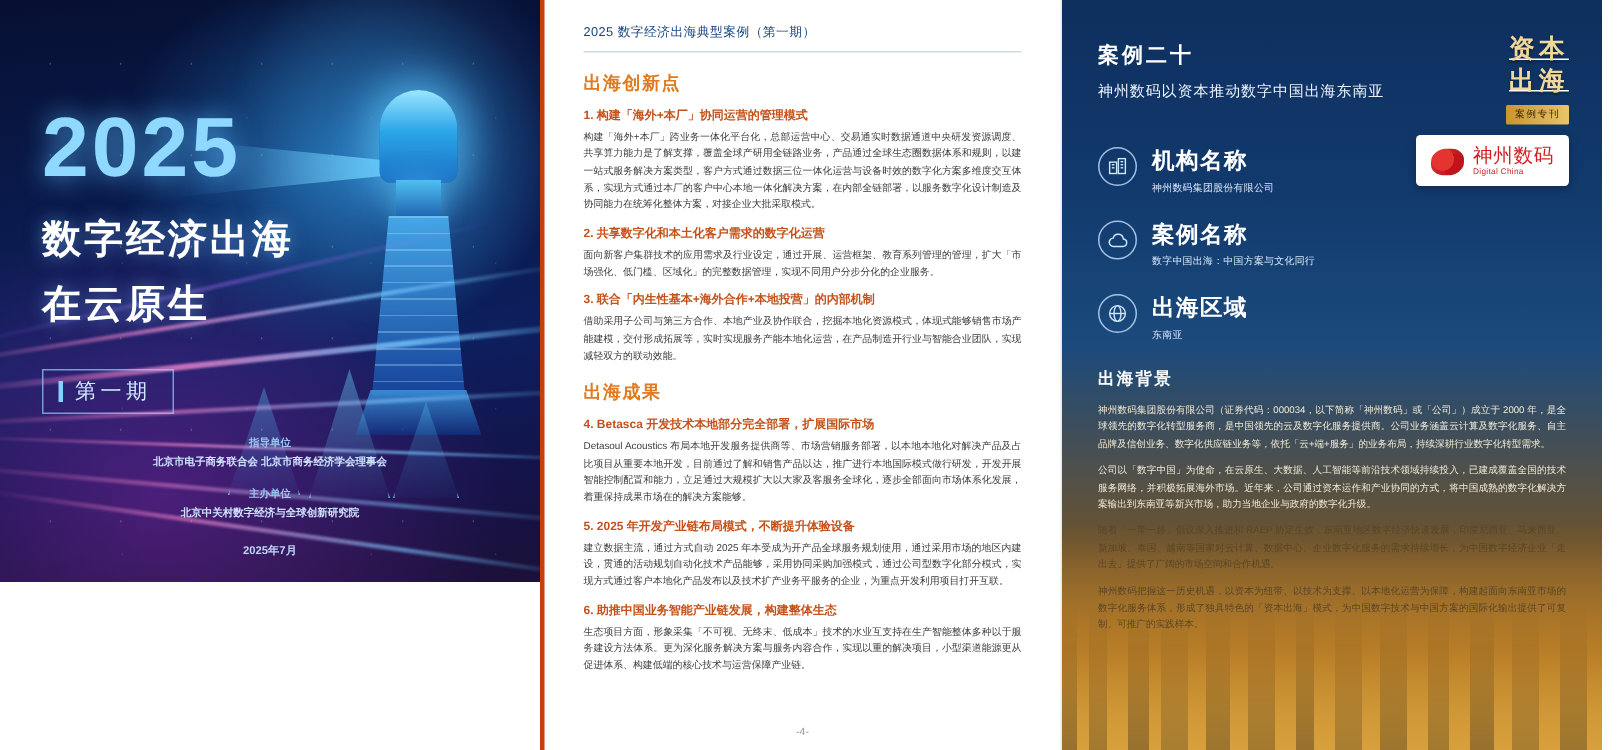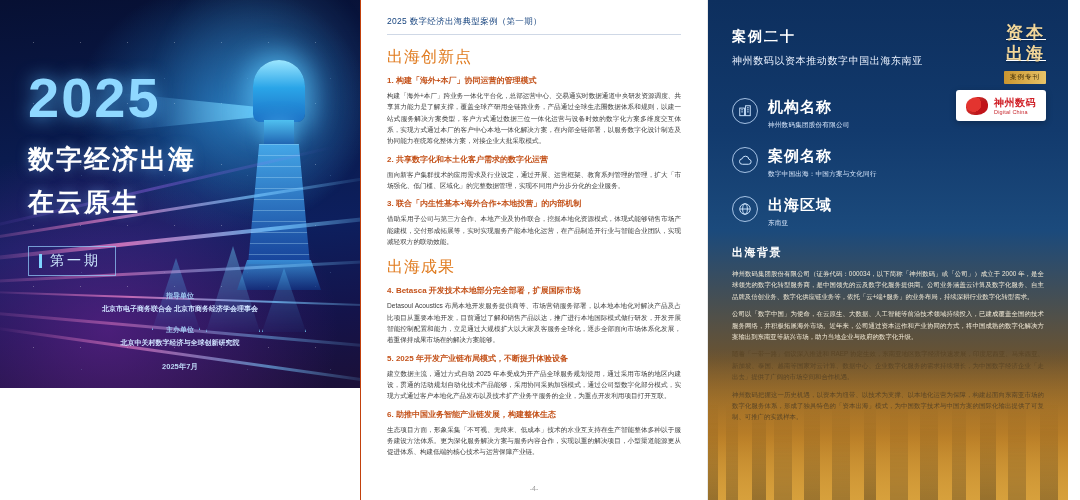--- a/index.html
+++ b/index.html
@@ -166,7 +166,7 @@
     width: 348px; height: 500px;
     background: #ffffff;
     padding: 16px 26px 22px 26px;
-    border-left: 1px solid #c2410c;
+    border-left: 3px solid #c2410c;
     border-right: 1px solid #e9e9e9;
   }
   .tp-header {

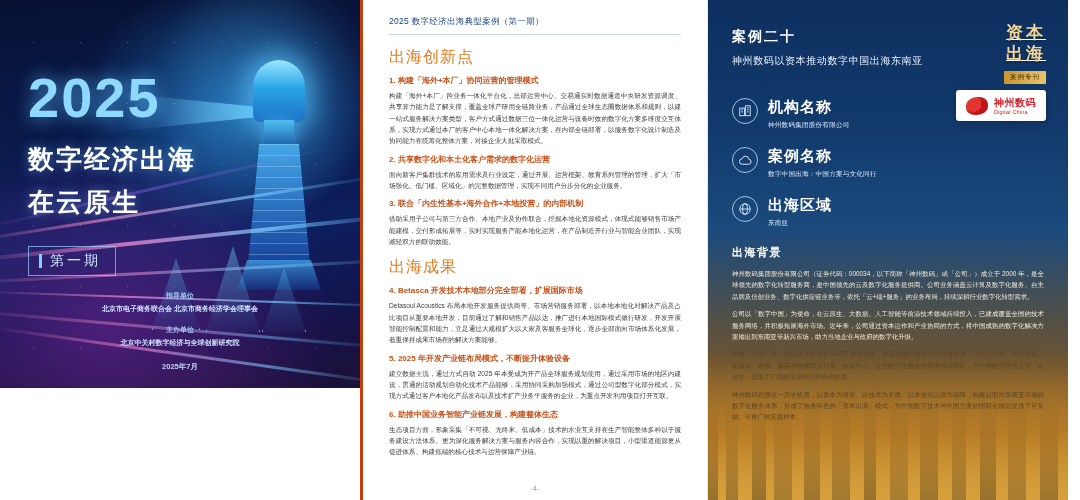--- a/index.html
+++ b/index.html
@@ -175,7 +175,7 @@
     margin-bottom: 12px;
   }
   .tp-h2 {
-    font-size: 16px; font-weight: normal; color: #1a5fa8;
+    font-size: 12px; font-weight: bold; color: #1a5fa8;
     margin: 10px 0 6px 0; letter-spacing: 1px;
   }
   .tp-h2.orange { color: #e07b1f; }

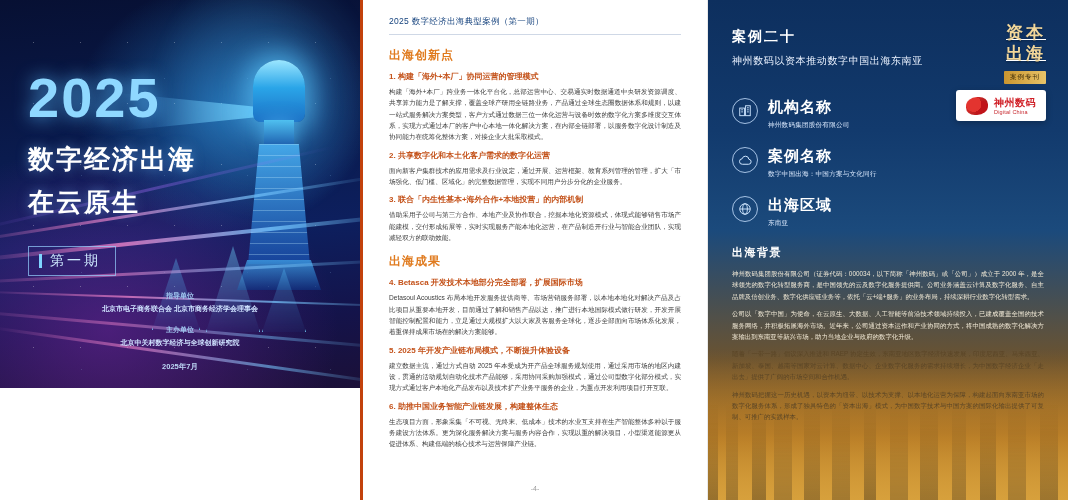--- a/index.html
+++ b/index.html
@@ -263,7 +263,7 @@
     border-radius: 50% 40% 50% 40%;
   }
   .cp-logo .txt { line-height: 1.15; }
-  .cp-logo .txt .cn { font-size: 10px; font-weight: bold; color: #d01f26; letter-spacing: .5px; }
+  .cp-logo .txt .cn { font-size: 13px; font-weight: normal; color: #d01f26; letter-spacing: .5px; }
   .cp-logo .txt .en { font-size: 5.5px; color: #c6262c; letter-spacing: .2px; }
 
   .cp-fields { margin-top: 30px; }

